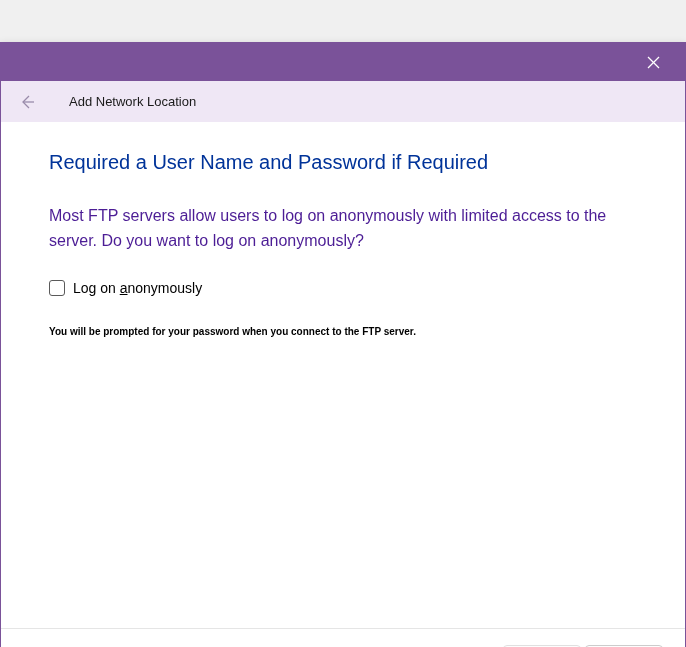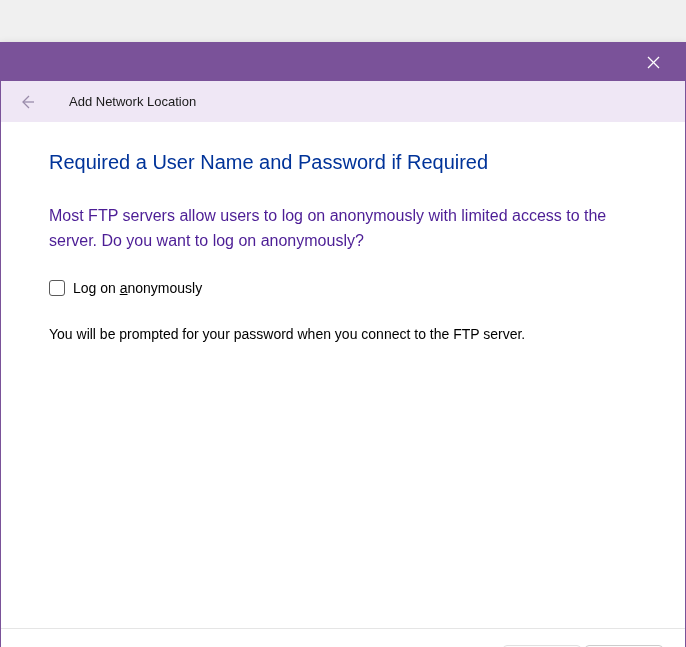--- a/index.html
+++ b/index.html
@@ -129,8 +129,9 @@
       background: #ffffff;
     }
     .note {
-      font-size: 14px;
-      color: #000000;
+      font-size: 10px;
+      color: #000000;
+      font-weight: bold;
     }
     .footer {
       height: 60px;

